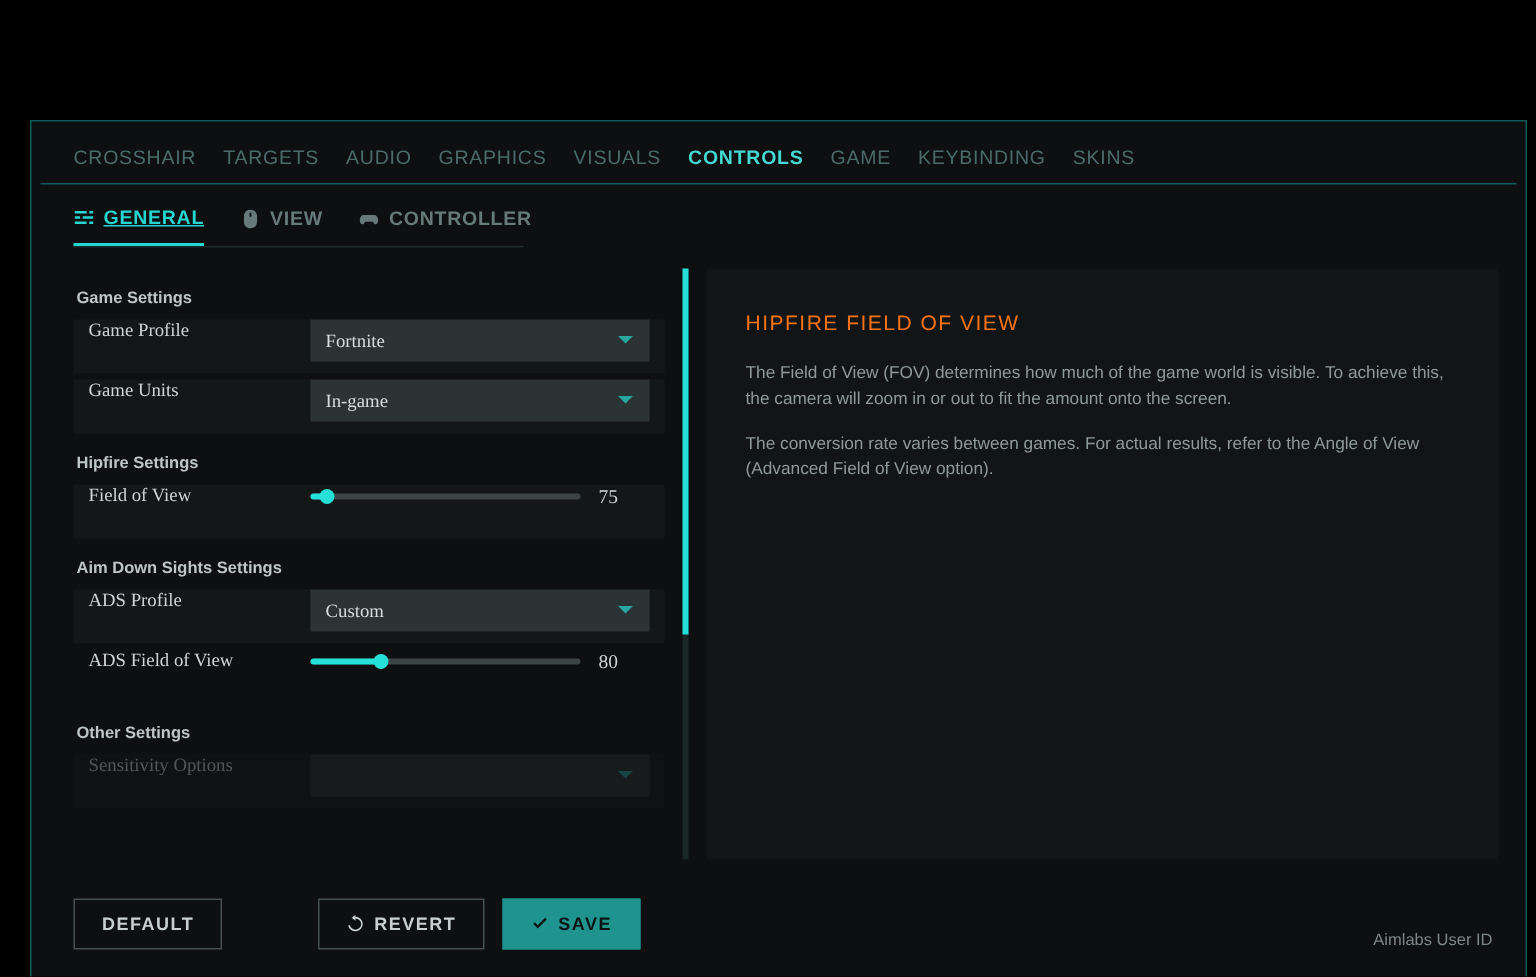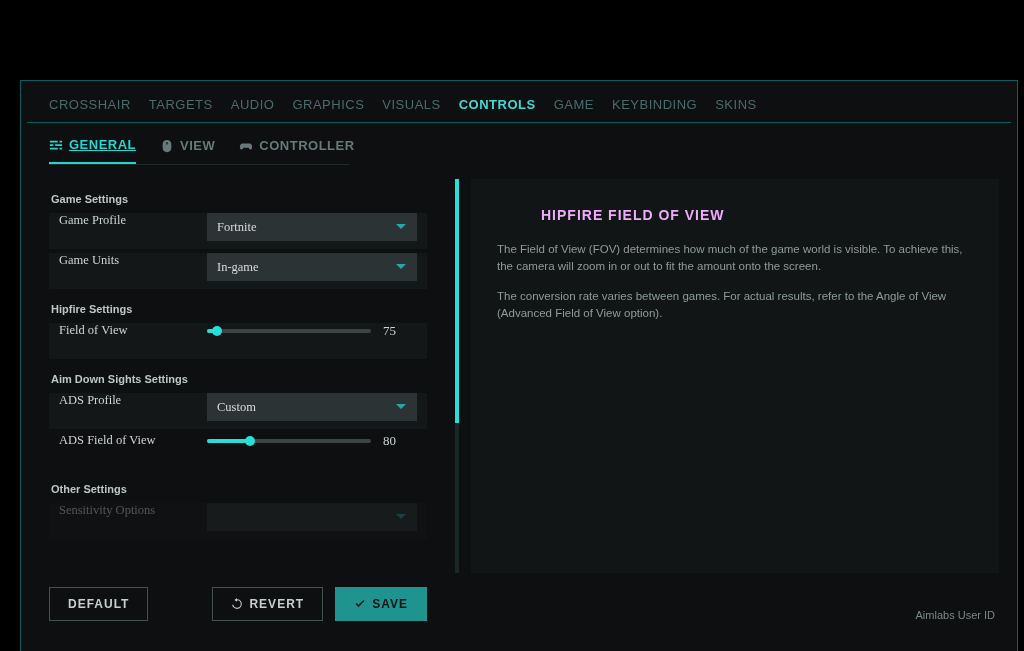--- a/index.html
+++ b/index.html
@@ -64,7 +64,7 @@
   .left-pane{
     width:410px;
     position:relative;
-    padding-right:32px;
+    padding-right:16px;
   }
   .scroll-strip{
     position:absolute; top:0; right:0; bottom:0; width:4px;

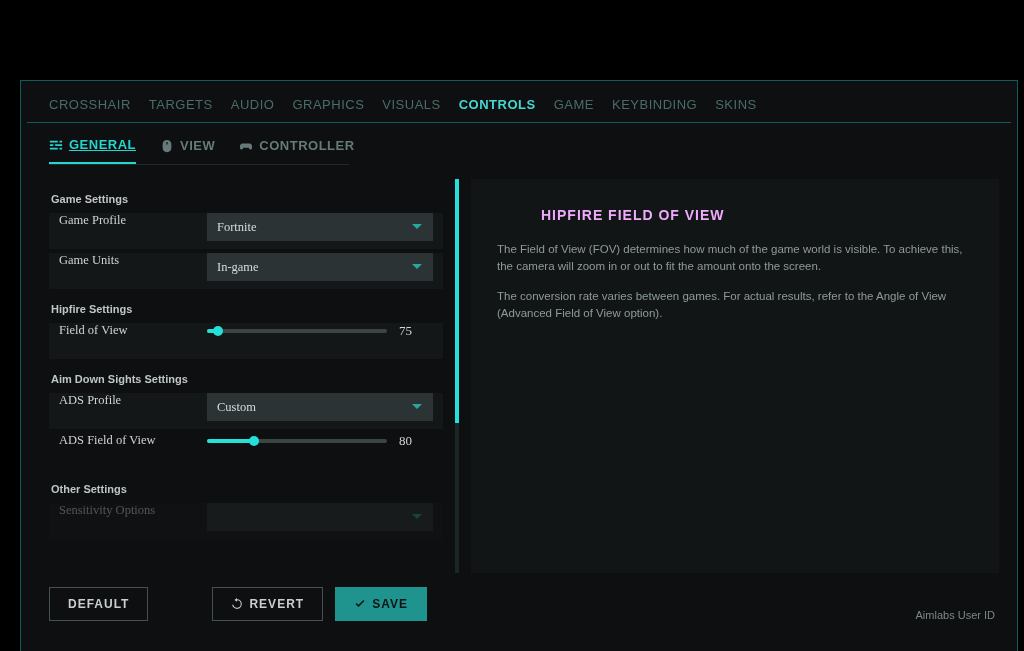--- a/index.html
+++ b/index.html
@@ -83,12 +83,11 @@
     font-size:12px;
   }
   .right-pane h3{
-    color:#f0abfc;
+    color:#f97316;
     font-size:14px;
     letter-spacing:1px;
     margin-bottom:18px;
-    font-weight:700;
-    margin-left:44px;
+    font-weight:400;
   }
   .right-pane p{line-height:1.5;margin-bottom:12px;color:#8e9a9a;font-size:11.5px;}
   

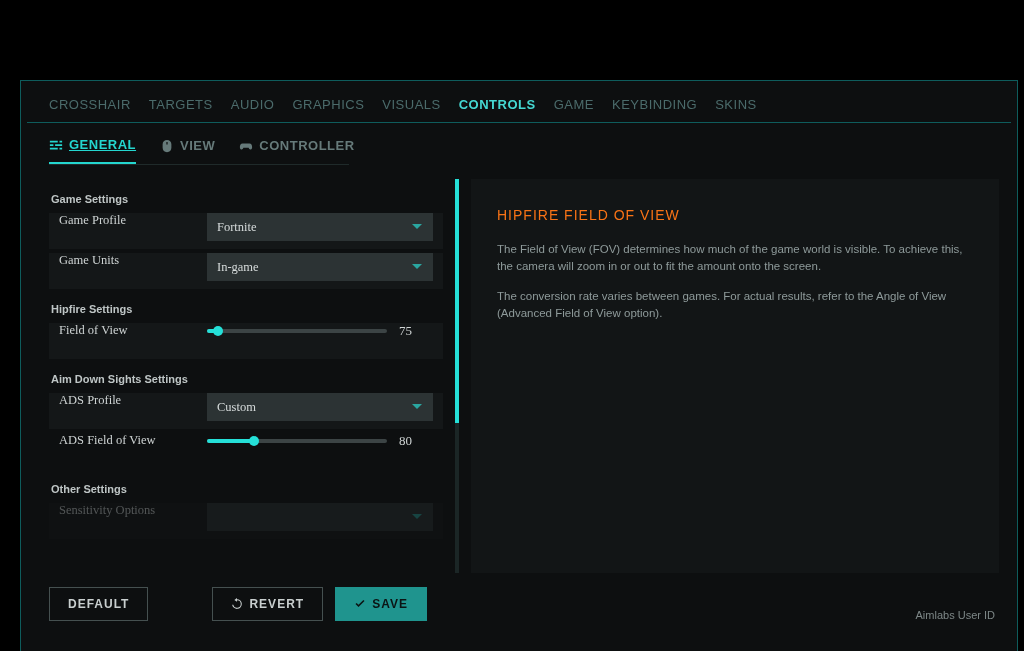--- a/index.html
+++ b/index.html
@@ -134,7 +134,7 @@
   .row.truncated{opacity:.35}
   
   .bottom-bar{
-    position:absolute;left:28px;right:18px;bottom:30px;
+    position:absolute;left:28px;right:18px;bottom:18px;
     display:flex;align-items:center;gap:12px;
   }
   .btn{

